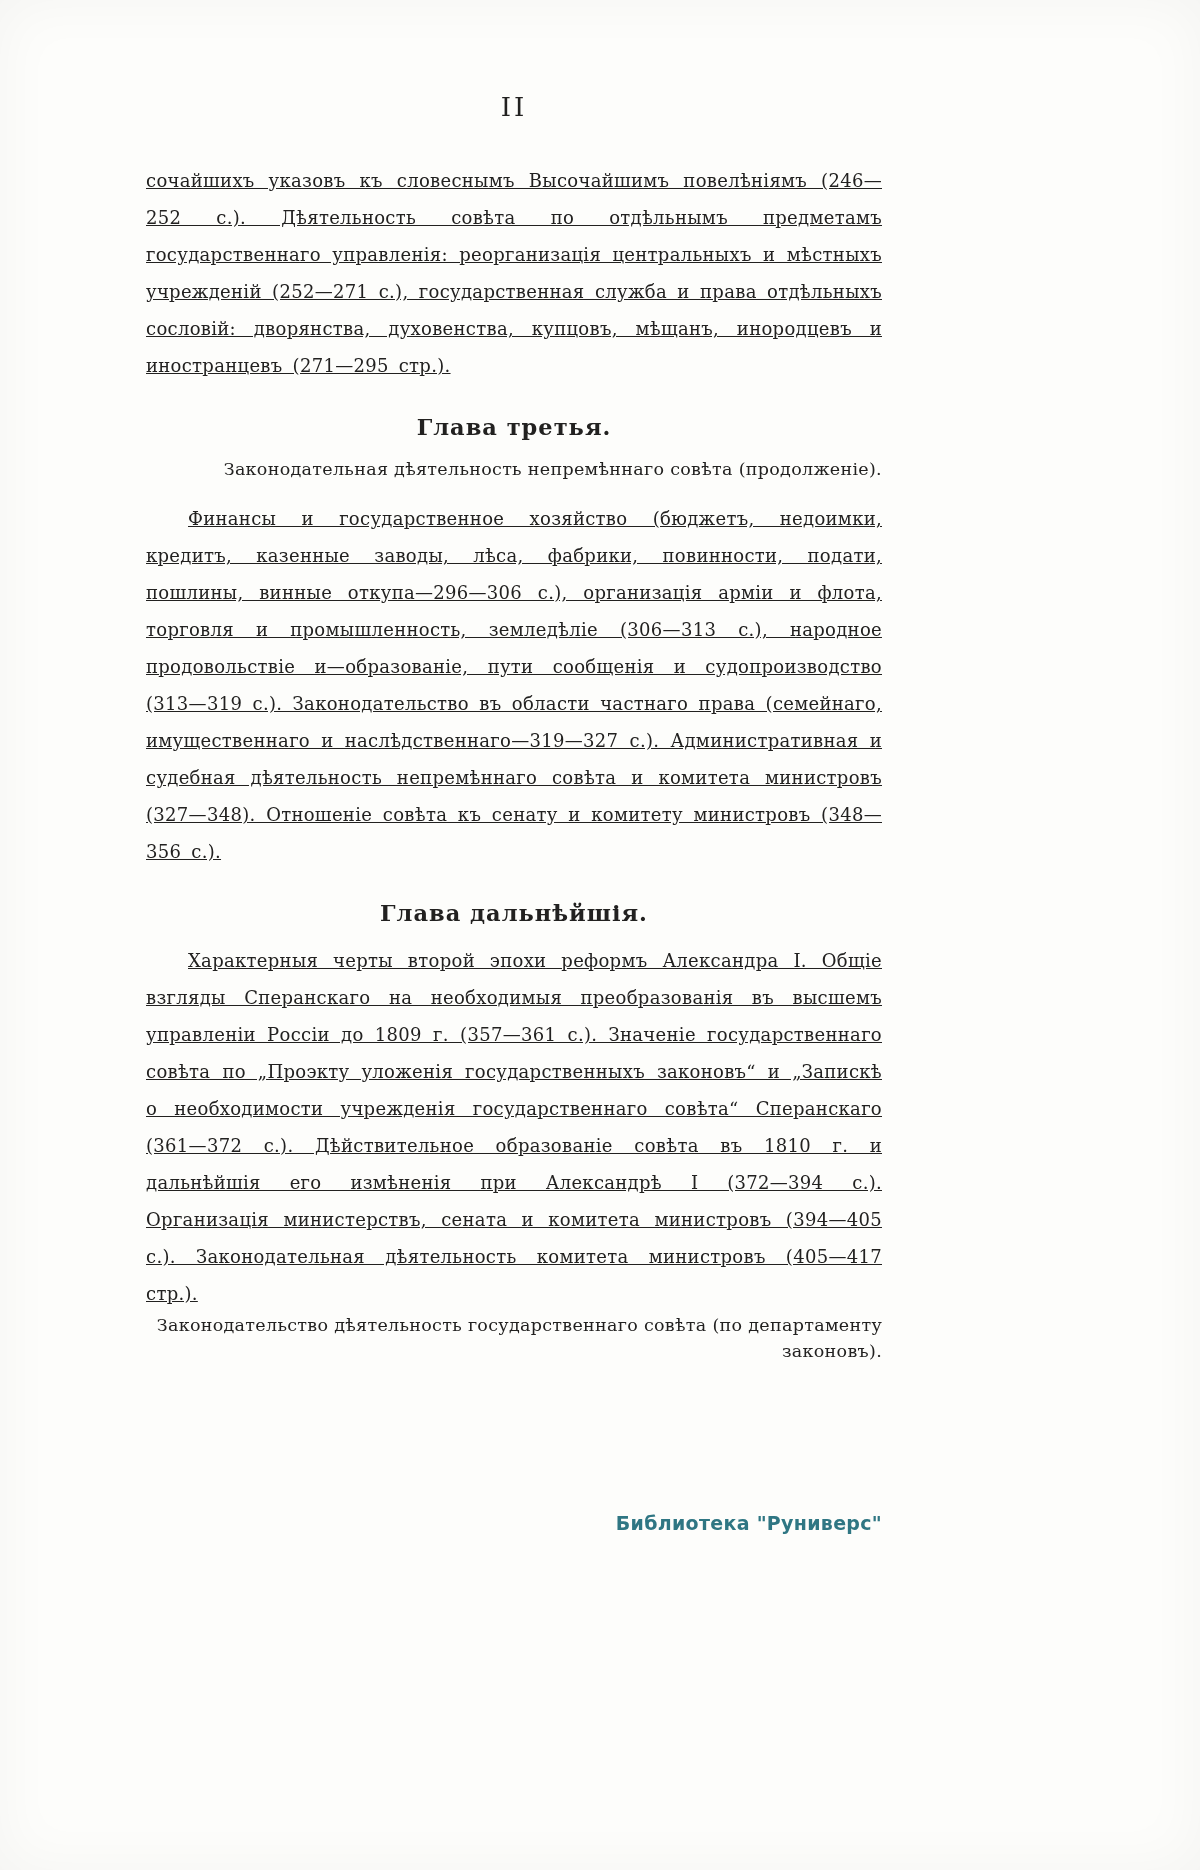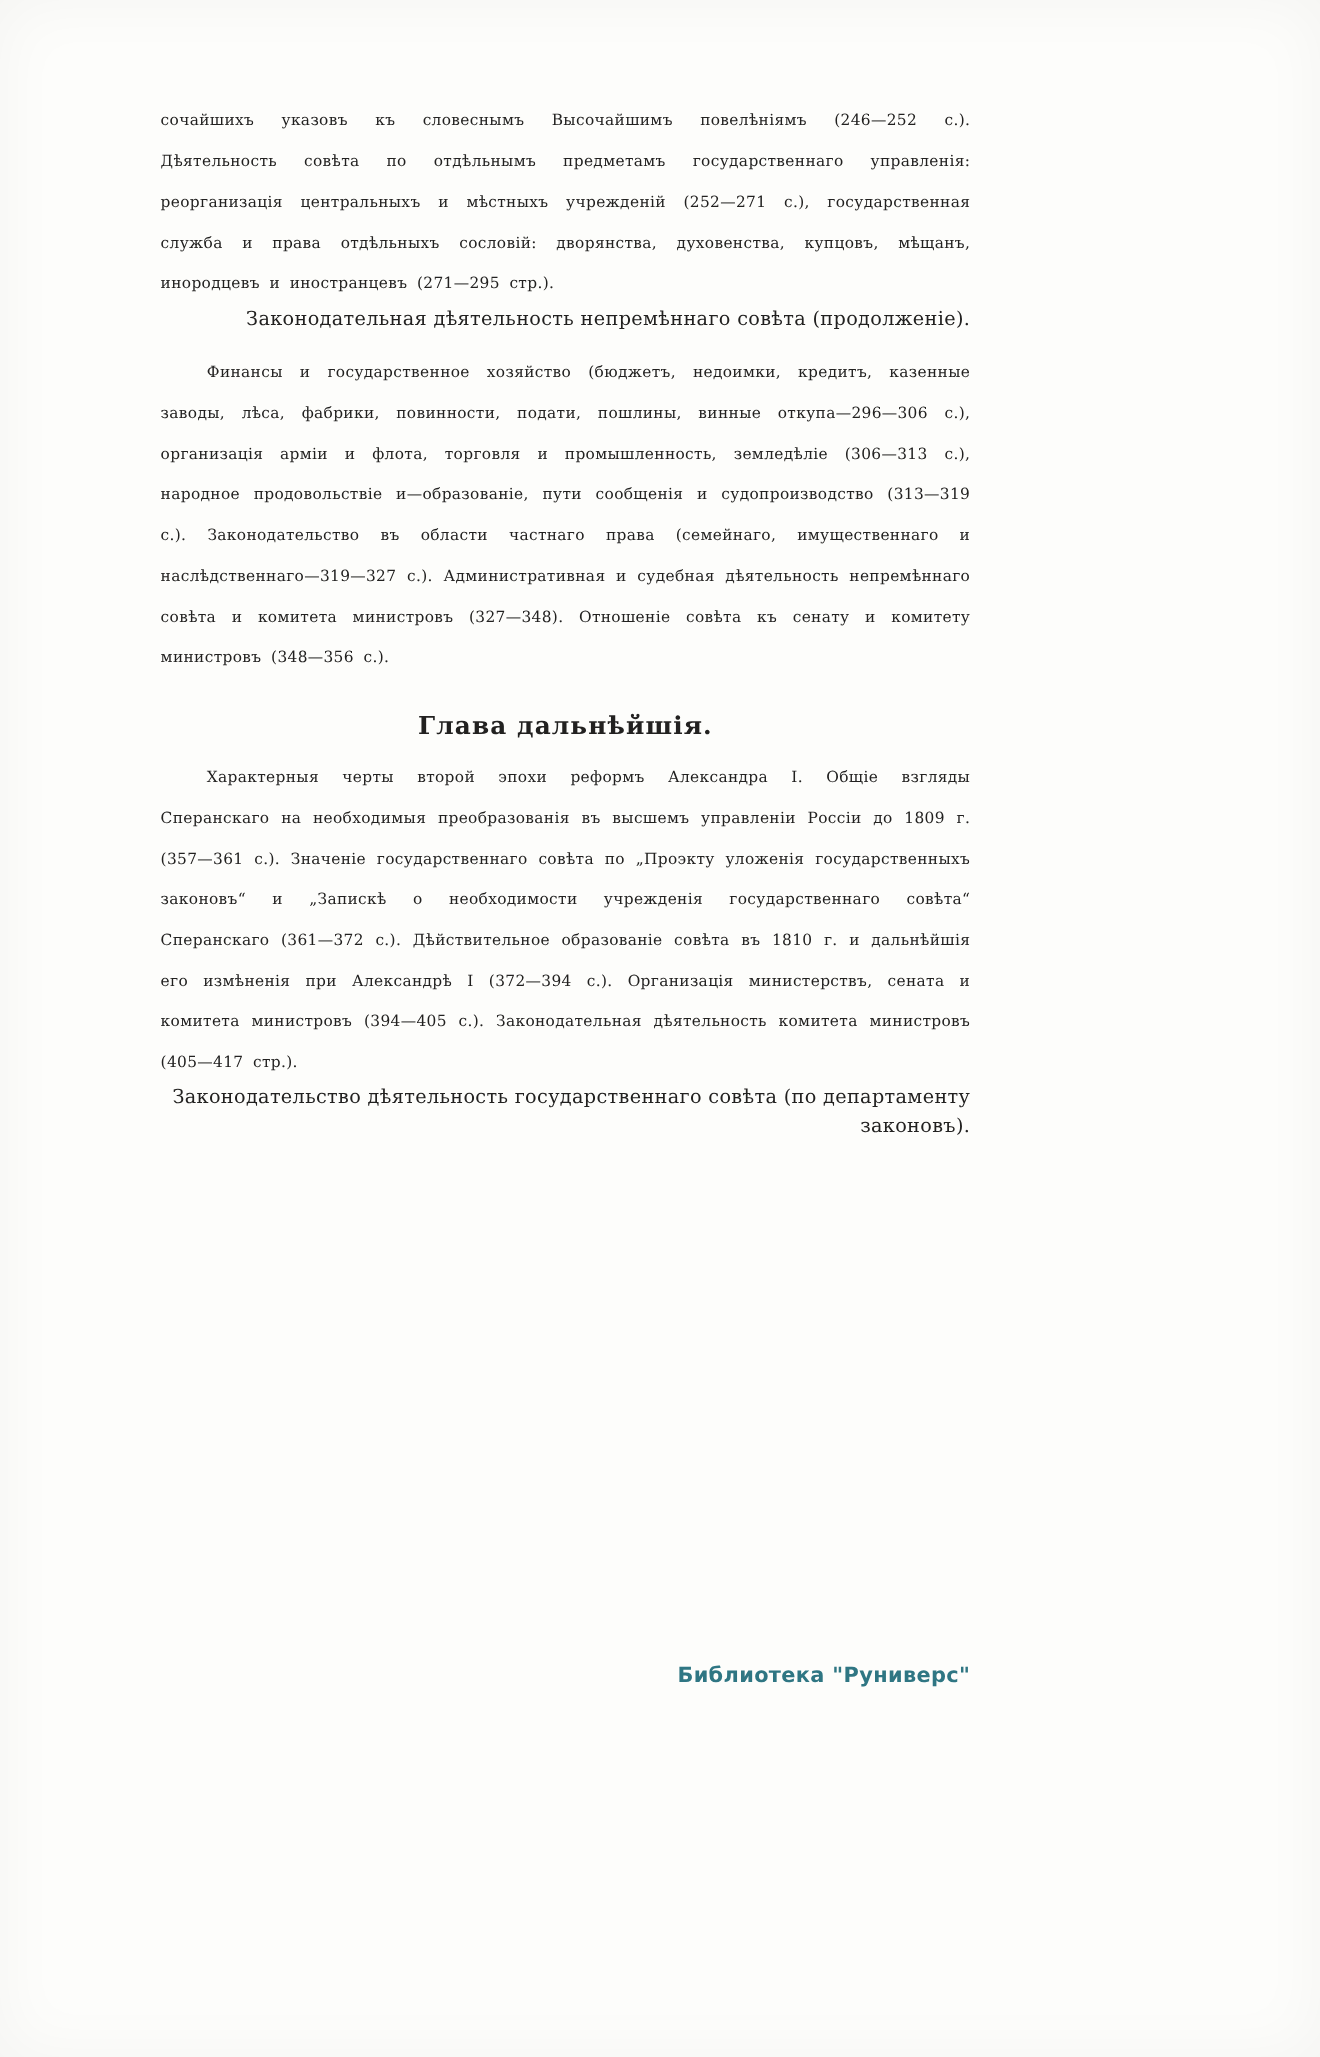--- a/index.html
+++ b/index.html
@@ -83,6 +83,7 @@
 <div class="page">
   <div class="content">
 
+    <div class="page-number">II</div>
 
     <p class="body-text">сочайшихъ указовъ къ словеснымъ Высочайшимъ повелѣніямъ (246—252 с.). Дѣятельность совѣта по отдѣльнымъ предметамъ государственнаго управленія: реорганизація центральныхъ и мѣстныхъ учрежденій (252—271 с.), государственная служба и права отдѣльныхъ сословій: дворянства, духовенства, купцовъ, мѣщанъ, инородцевъ и иностранцевъ (271—295 стр.).</p>
 

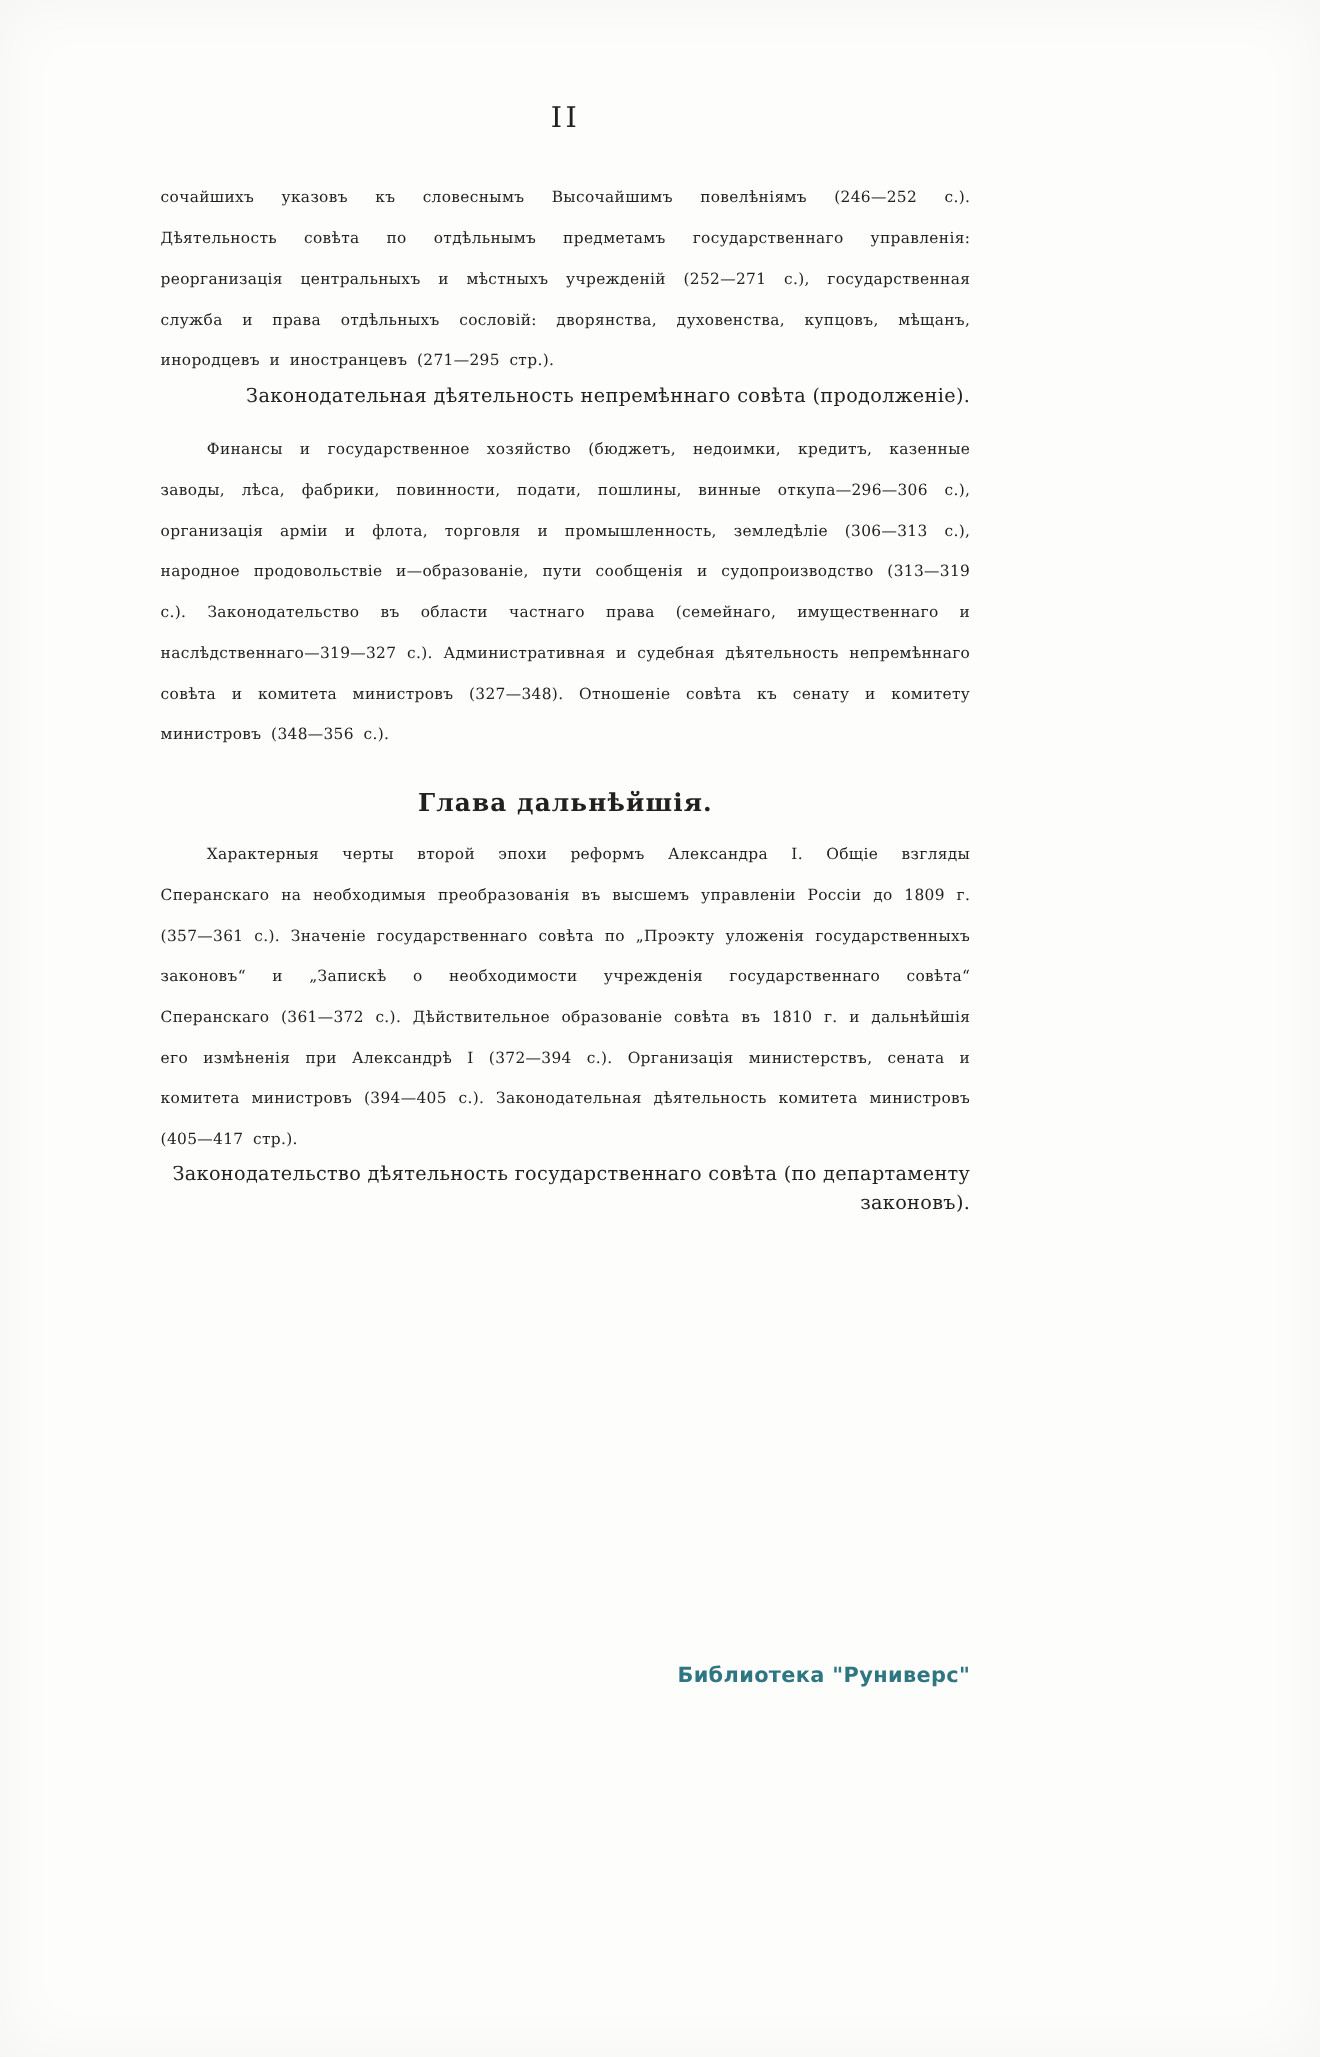--- a/index.html
+++ b/index.html
@@ -39,13 +39,14 @@
     font-weight: normal;
   }
   p.body-text {
-    font-size: 14px;
+    font-size: 18px;
     line-height: 37px;
     text-align: justify;
     text-justify: inter-word;
     word-spacing: 4px;
     letter-spacing: 0.3px;
     margin: 0;
+    text-decoration: underline;
   }
   p.indented {
     text-indent: 42px;

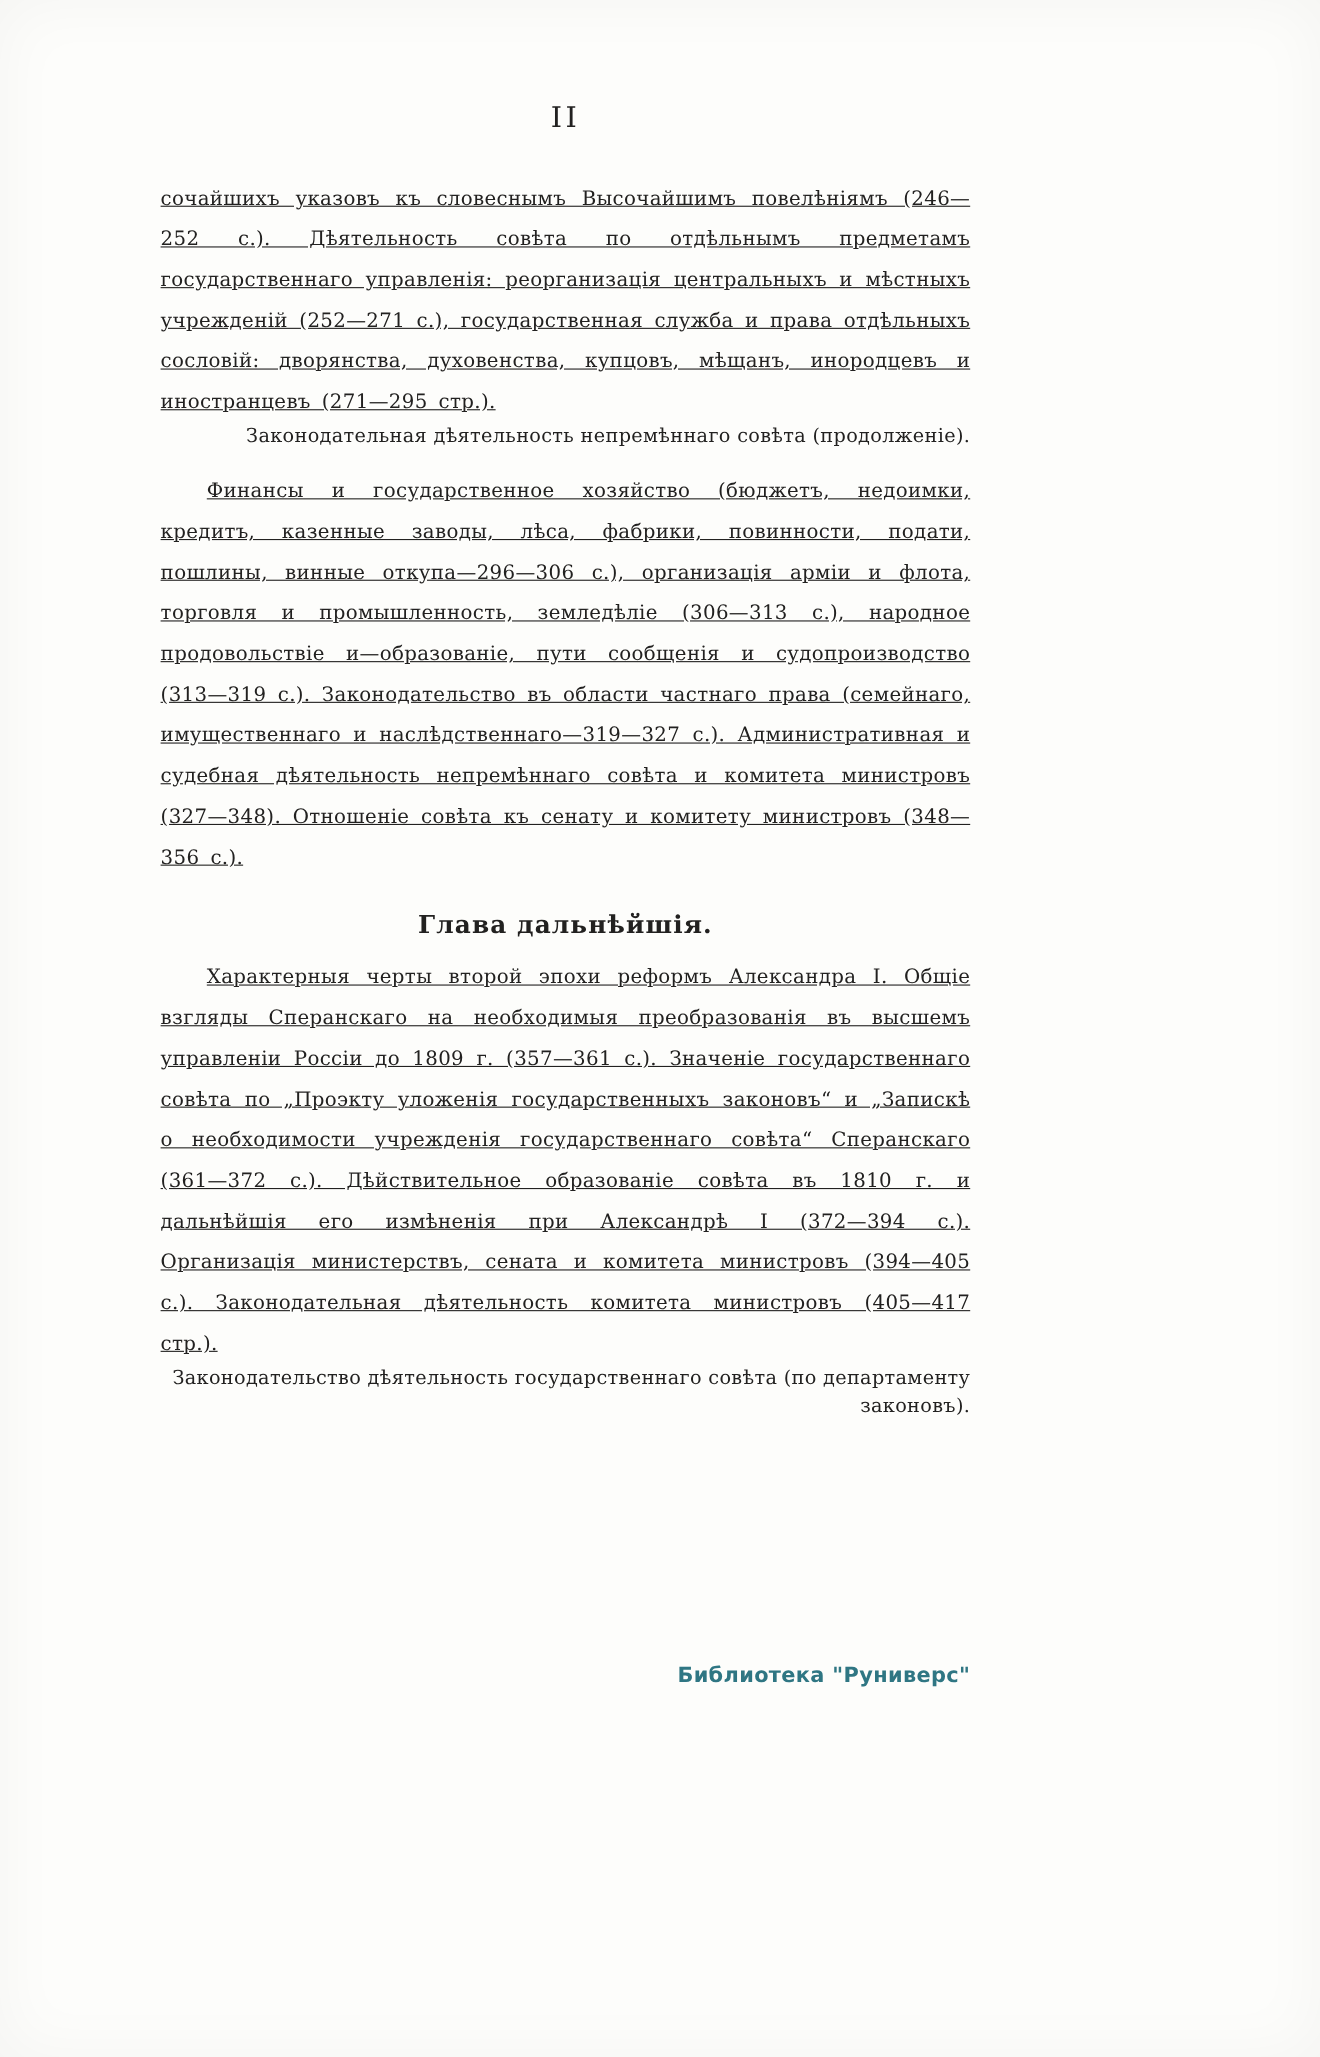--- a/index.html
+++ b/index.html
@@ -88,6 +88,7 @@
 
     <p class="body-text">сочайшихъ указовъ къ словеснымъ Высочайшимъ повелѣніямъ (246—252 с.). Дѣятельность совѣта по отдѣльнымъ предметамъ государственнаго управленія: реорганизація центральныхъ и мѣстныхъ учрежденій (252—271 с.), государственная служба и права отдѣльныхъ сословій: дворянства, духовенства, купцовъ, мѣщанъ, инородцевъ и иностранцевъ (271—295 стр.).</p>
 
+    <h2 class="chapter-title">Глава третья.</h2>
 
     <p class="chapter-subtitle">Законодательная дѣятельность непремѣннаго совѣта (продолженіе).</p>
 

